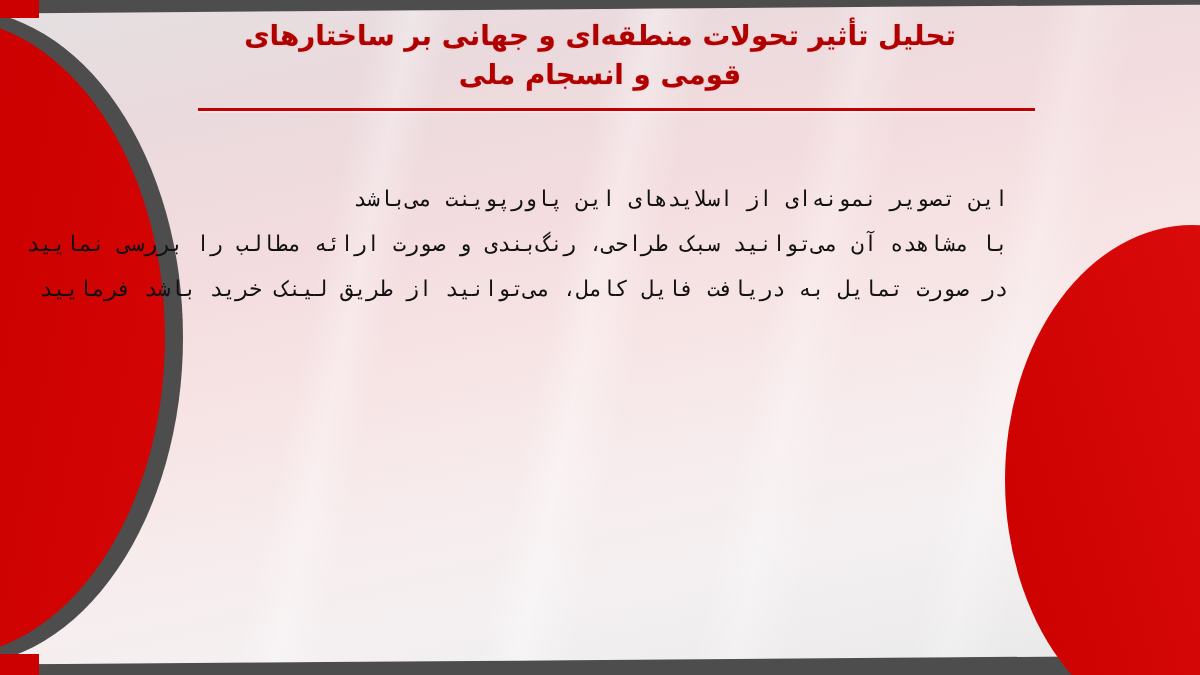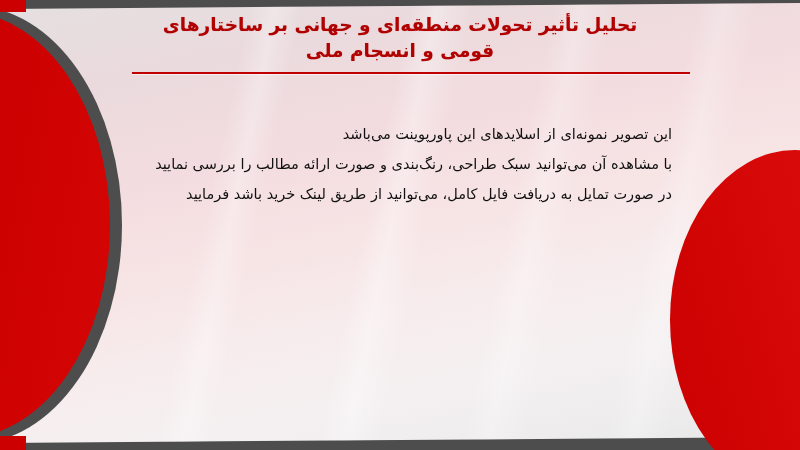--- a/index.html
+++ b/index.html
@@ -159,6 +159,7 @@
     line-height: 1.45;
     font-weight: normal;
     white-space: nowrap;
+    font-family: Liberation Mono, monospace;
   }
   .body-line:last-child { margin-bottom: 0; }
 </style>

